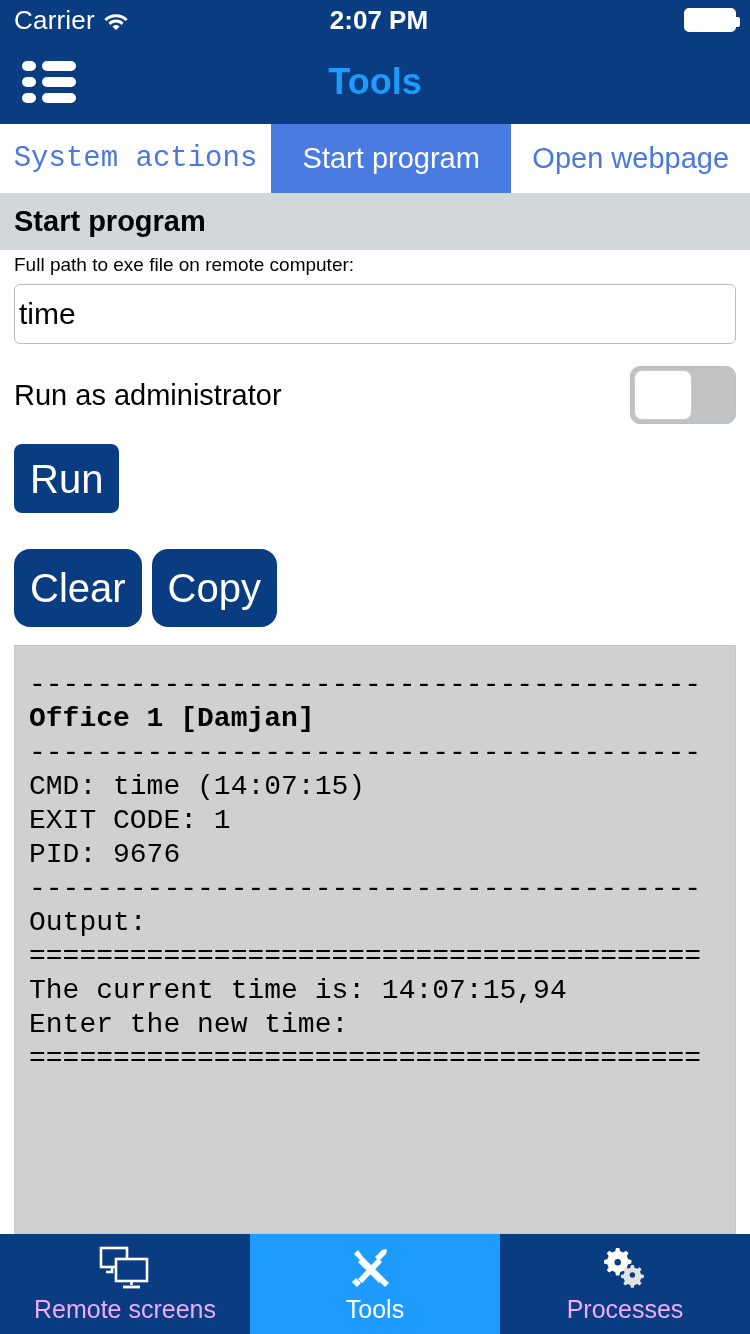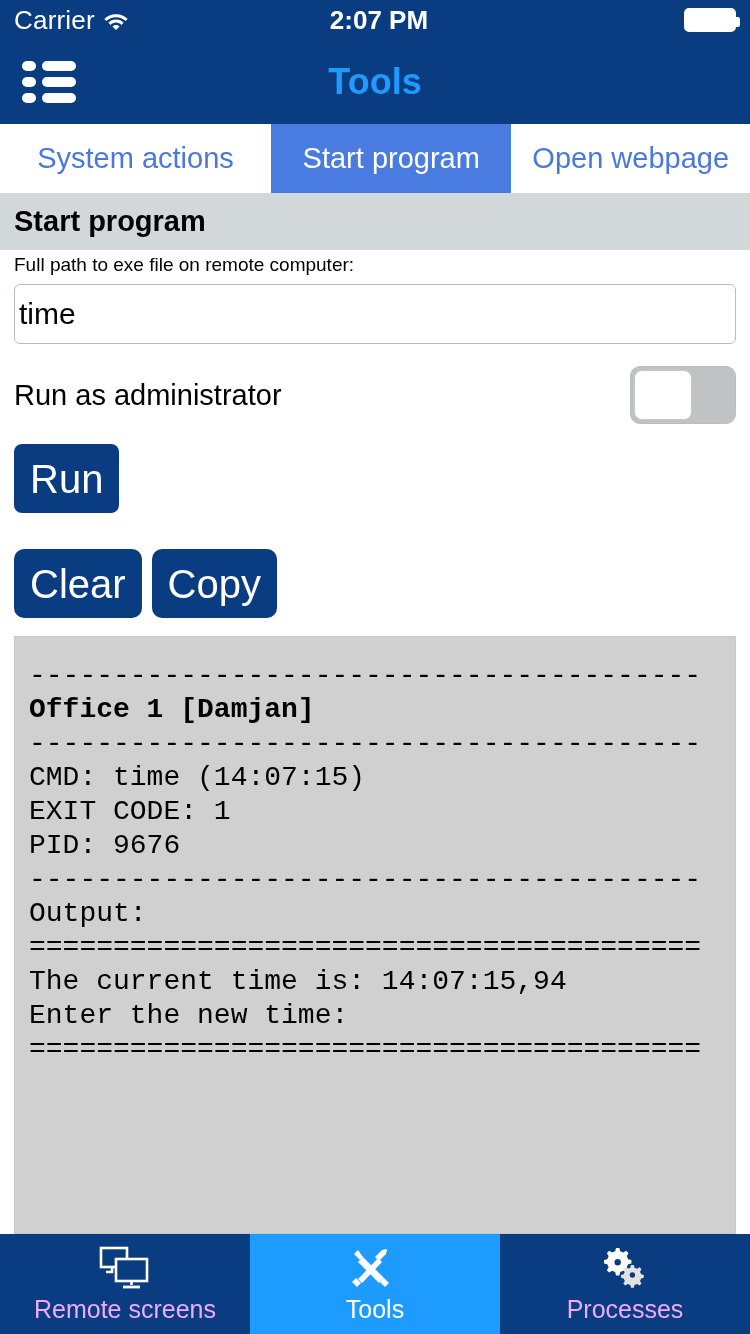--- a/index.html
+++ b/index.html
@@ -53,7 +53,7 @@
     font-size: 29px; color: #4A79DB; background: #ffffff;
     height: 100%; border: 0;
   }
-  .seg.s0 { width: 284px; }
+  .seg.s0 { width: 284px; font-family: Liberation Mono, monospace; }
   .seg.s1 { width: 252px; }
   .seg.s2 { width: 250px; }
   .seg.active { background: #4A7BE0; color: #ffffff; }

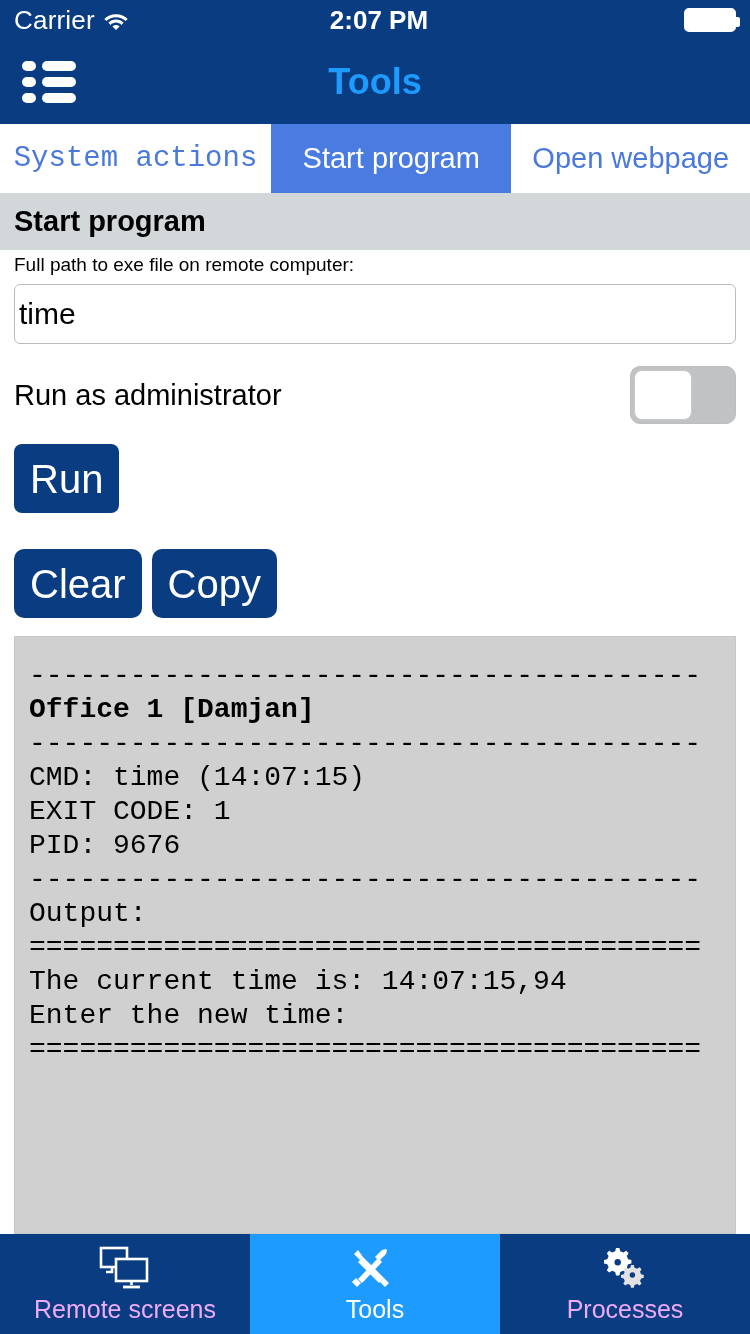--- a/index.html
+++ b/index.html
@@ -100,7 +100,7 @@
 
   
   .out-btn-row { display: flex; gap: 10px; padding: 16px 0 18px 0; background: #ffffff; }
-  .out-btn { height: 69px; min-width: 94px; border-radius: 10px; }
+  .out-btn { height: 78px; min-width: 94px; border-radius: 16px; }
 
   .console-wrap { background: #ffffff; padding: 0 14px 0 14px; flex: 1 1 auto; min-height: 0; }
   .console {

